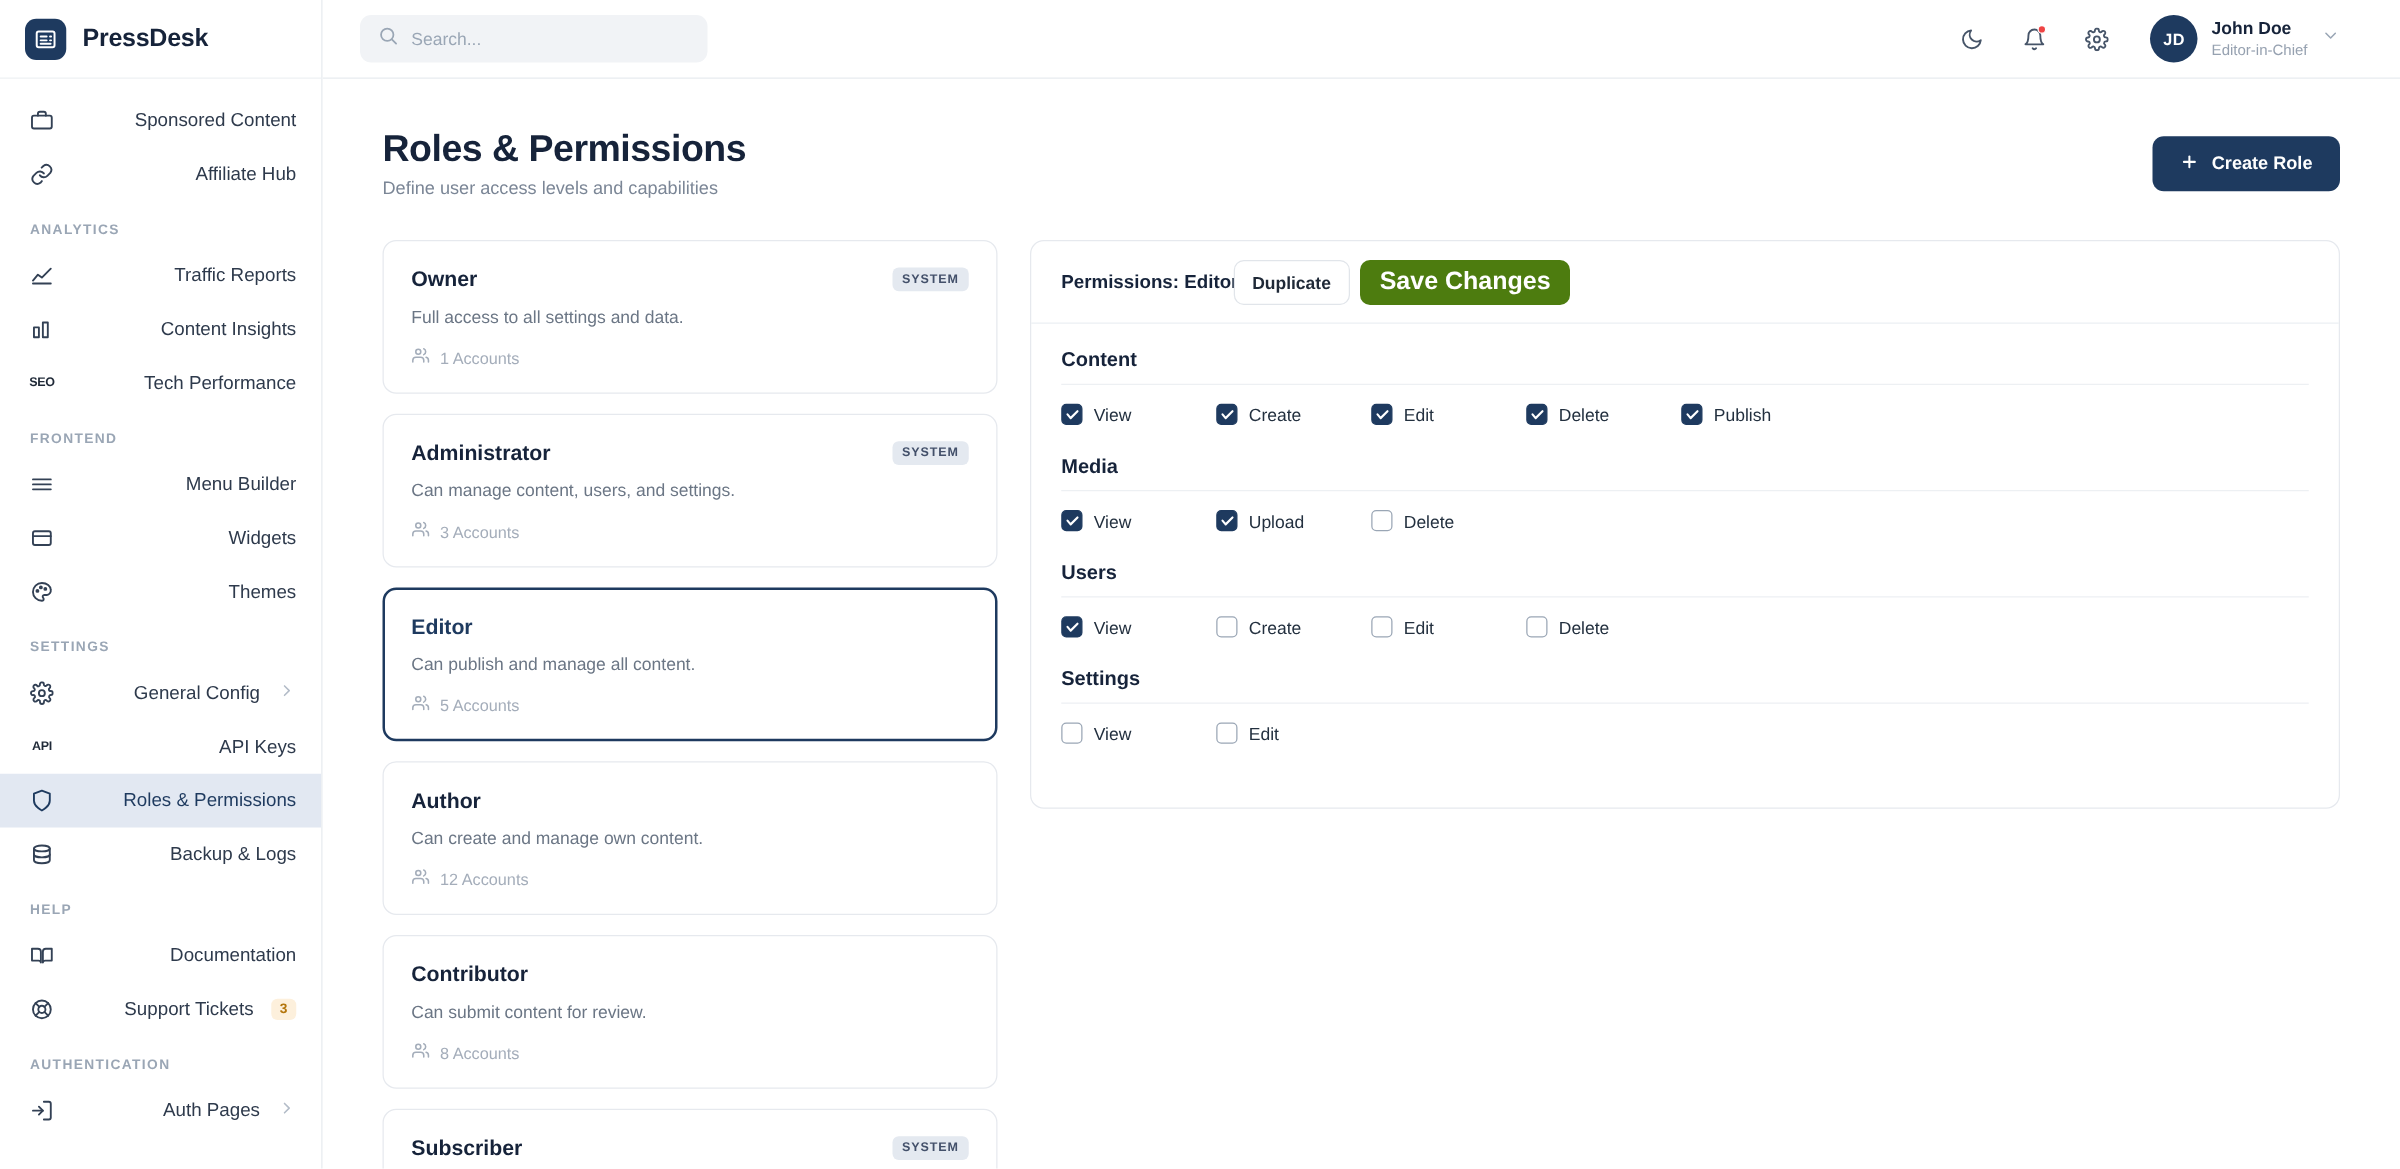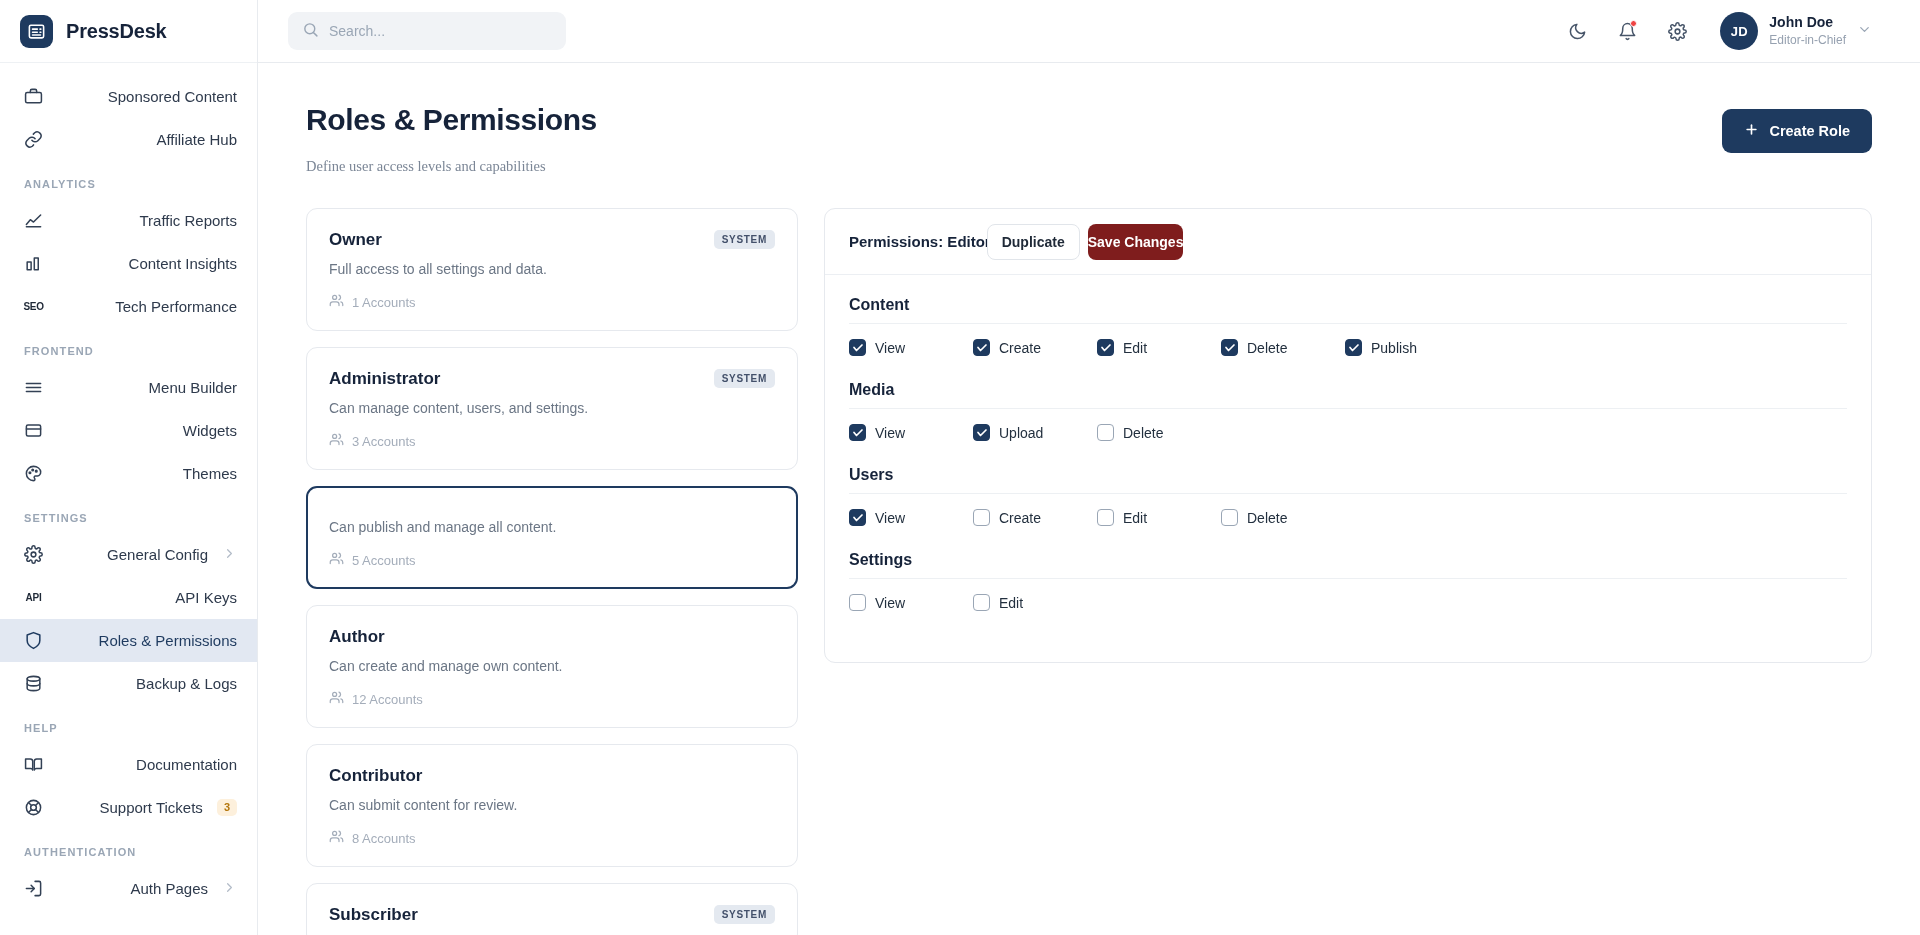--- a/index.html
+++ b/index.html
@@ -107,7 +107,7 @@
   .content { flex: 1 1 auto; padding: 40px 48px 0 48px; overflow: hidden; }
   .page-head { display: flex; align-items: flex-start; }
   .page-title { font-size: 30px; font-weight: bold; color: #16233a; letter-spacing: -0.4px; }
-  .page-sub { font-size: 14.5px; color: #7b8696; margin-top: 21px; font-family: Liberation Serif, serif; }
+  .page-sub { font-size: 14.5px; color: #7b8696; margin-top: 6px; }
   .head-spacer { flex: 1 1 auto; }
   .btn-primary {
     background: #1e3a5f; color: #fff; border: none;

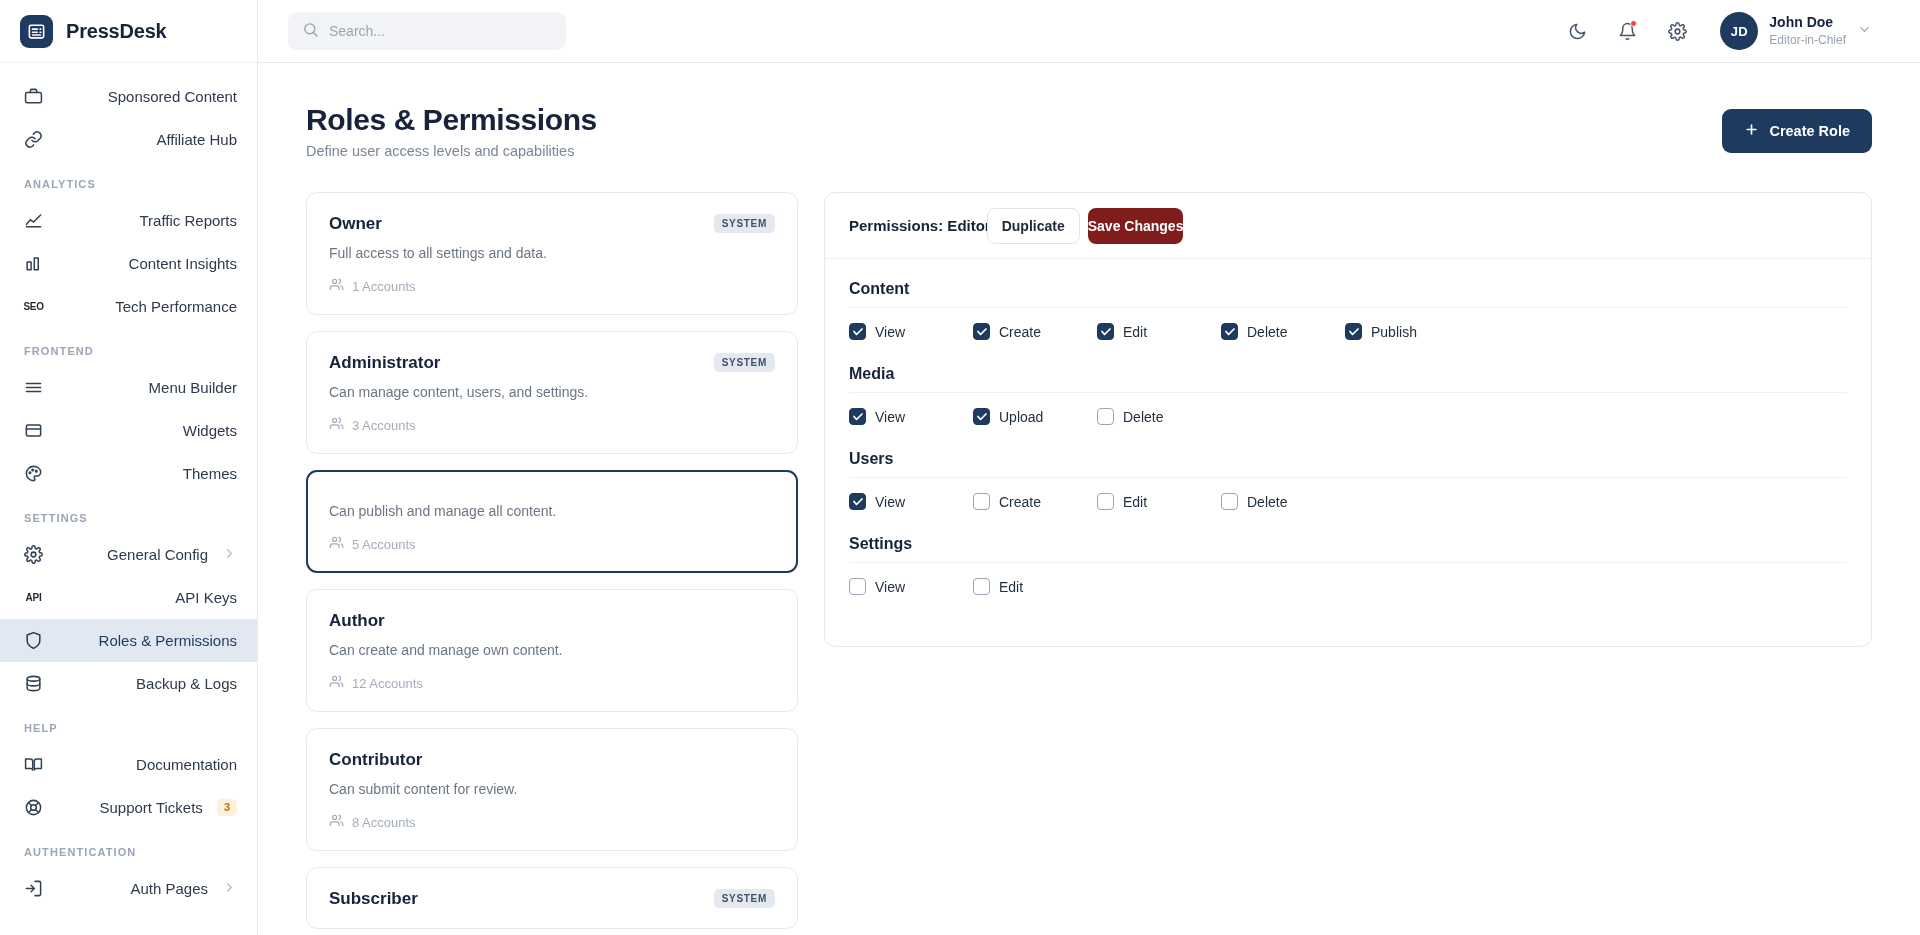--- a/index.html
+++ b/index.html
@@ -154,9 +154,9 @@
     margin-left: -4px;
   }
   .btn-save {
-    background: #7f1d1d; color: #fff; border: none;
-    border-radius: 8px; height: 36px; padding: 0 0;
-    font-size: 14px; font-weight: bold; cursor: pointer;
+    background: #4d7c0f; color: #fff; border: none;
+    border-radius: 8px; height: 36px; padding: 0 16px;
+    font-size: 20px; font-weight: bold; cursor: pointer;
     font-family: "Liberation Sans", sans-serif; margin-left: 8px;
   }
   .perm-body { padding: 21px 24px 26px 24px; }

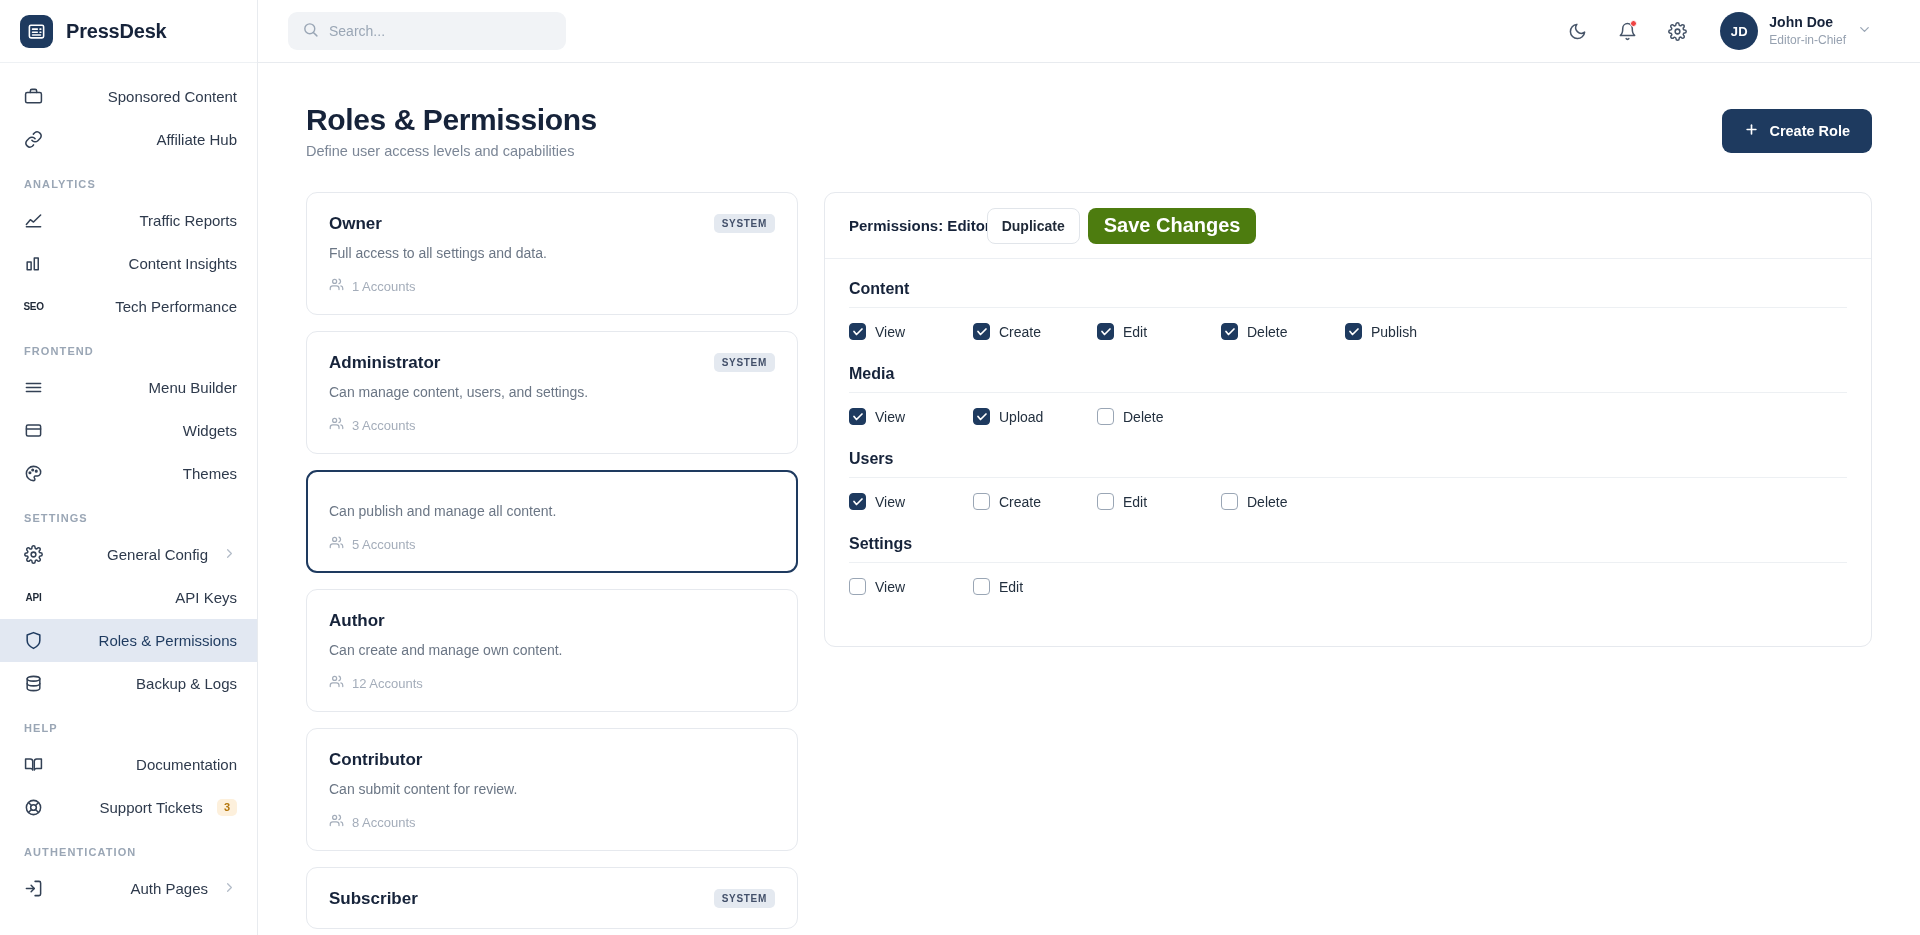--- a/index.html
+++ b/index.html
@@ -448,6 +448,9 @@
               </div>
             </div>
             <div class="role-card selected">
+              <div class="role-top">
+                <div class="role-name">Editor</div>
+              </div>
               <div class="role-desc">Can publish and manage all content.</div>
               <div class="role-foot">
                 <span><svg width="15" height="15" viewBox="0 0 24 24" fill="none" stroke="#a4adba" stroke-width="2" stroke-linecap="round" stroke-linejoin="round">

